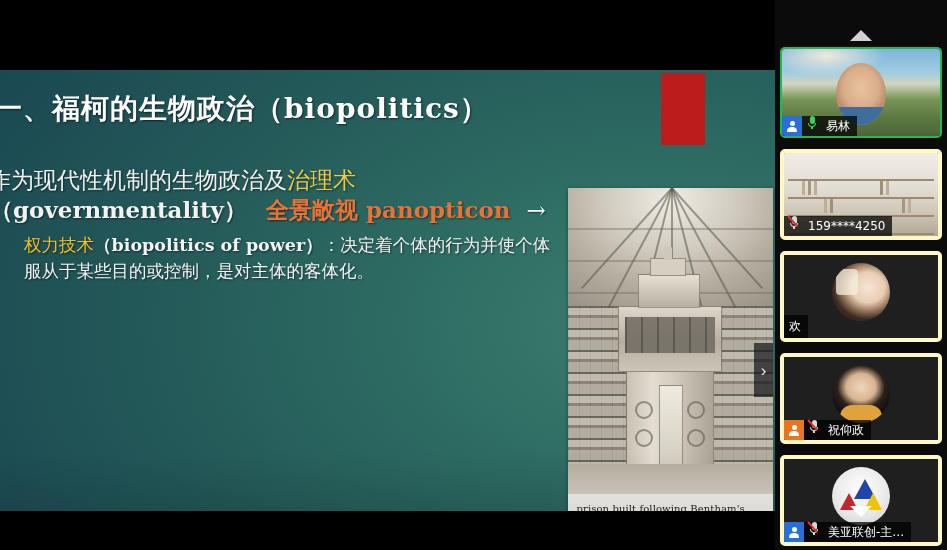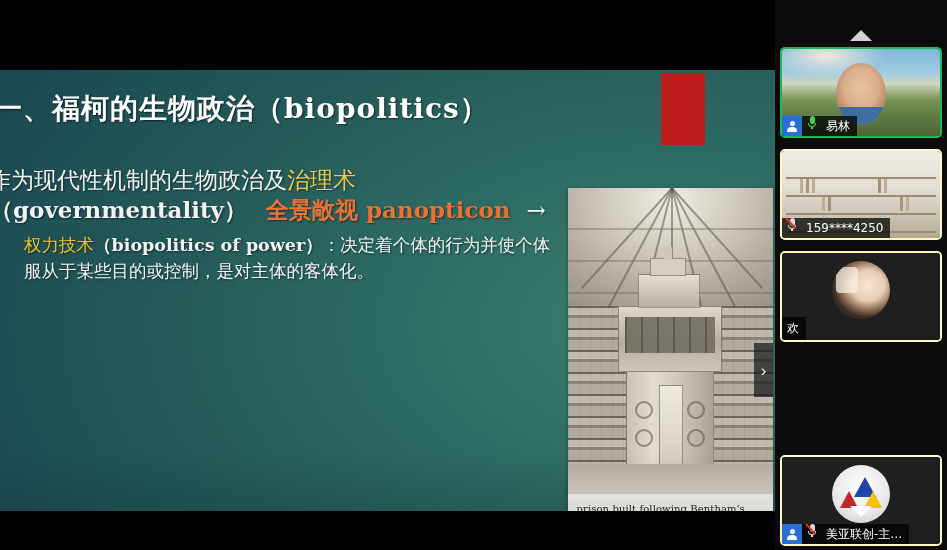--- a/index.html
+++ b/index.html
@@ -218,7 +218,7 @@
     position: absolute; left: 5px;
     width: 162px; height: 91px;
     background: #242424;
-    border: 2px solid #fef9c3;
+    border: 4px solid #fef9c3;
     border-radius: 5px;
     overflow: hidden;
     cursor: pointer;

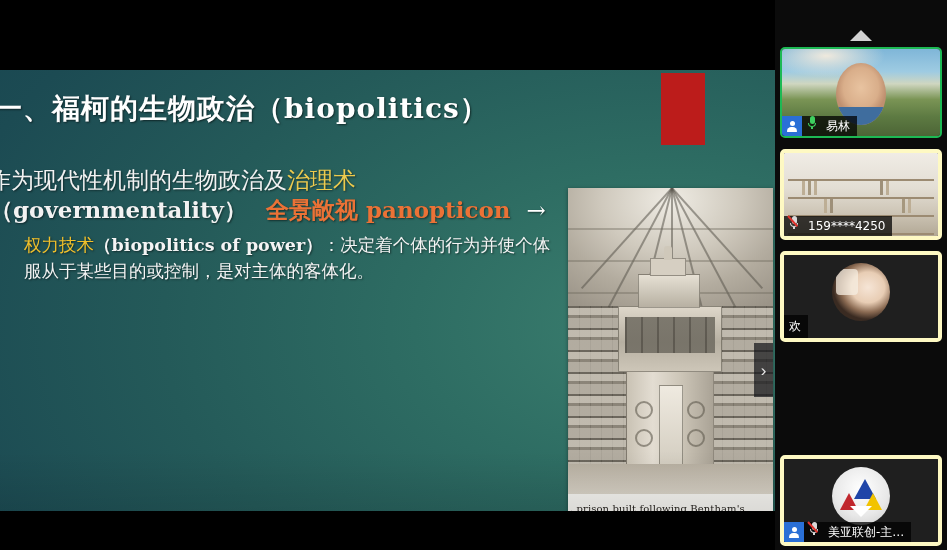--- a/index.html
+++ b/index.html
@@ -452,6 +452,25 @@
       </div>
     </div>
 
+    <div class="tile" style="top:353px">
+      <div class="tile-bg bg-dark">
+        <div class="avatar-circle av-man"></div>
+      </div>
+      <div class="name-bar">
+        <div class="badge-av orange">
+          <div class="person-glyph"></div>
+        </div>
+        <div class="mic-slot">
+          <div class="mic muted">
+              <div class="cap"></div>
+              <div class="arc"></div>
+              <div class="stem"></div>
+              <div class="slash"></div>
+            </div>
+        </div>
+        <div class="name-txt">祝仰政</div>
+      </div>
+    </div>
 
     <div class="tile" style="top:455px">
       <div class="tile-bg bg-dark">

